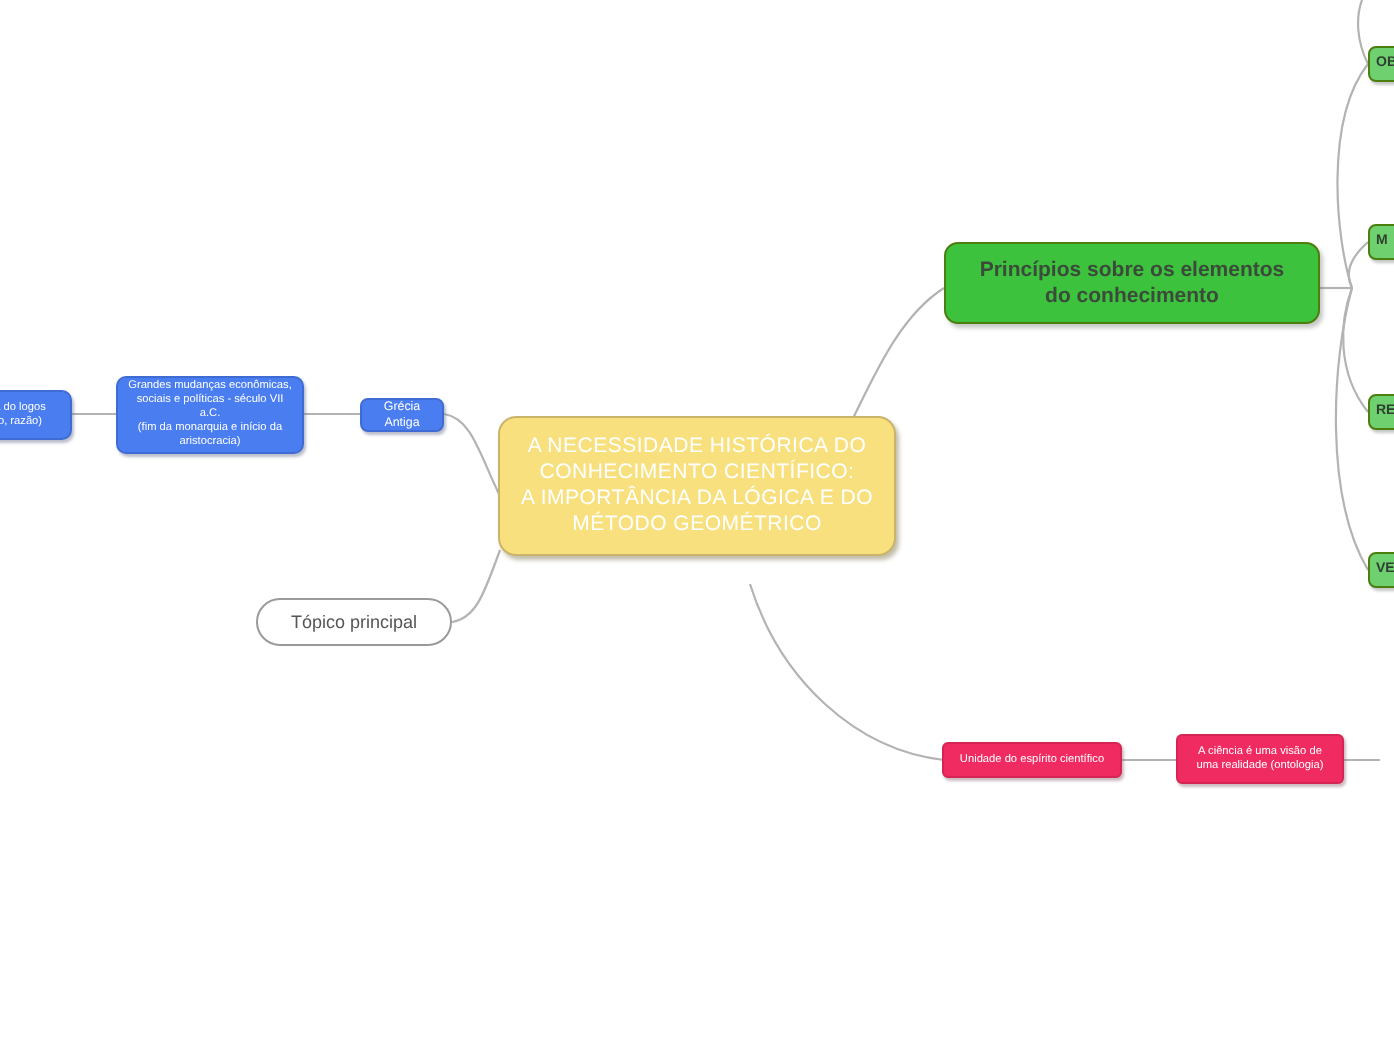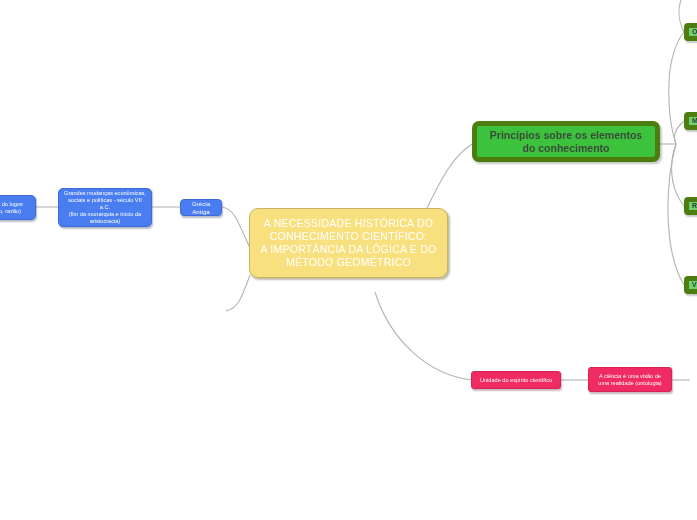--- a/index.html
+++ b/index.html
@@ -55,7 +55,7 @@
   .node.green {
     background: #3cc23c;
     color: #3b4a3b;
-    border: 5px solid #4d7c0f;
+    border: 1px solid #4d7c0f;
     border-radius: 7px;
     font-weight: bold;
     font-size: 10.5px;

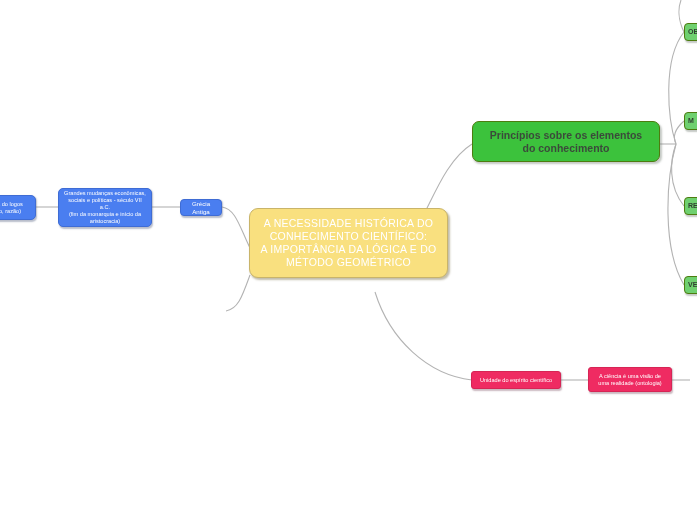--- a/index.html
+++ b/index.html
@@ -166,6 +166,7 @@
 
   <div class="node pink" style="left:588px; top:367px; width:84px; height:25px;">A ciência é uma visão de uma realidade (ontologia)</div>
 
+  <div class="node outline" style="left:128px; top:299px; width:98px; height:24px;">Tópico principal</div>
 
 </div>
 

